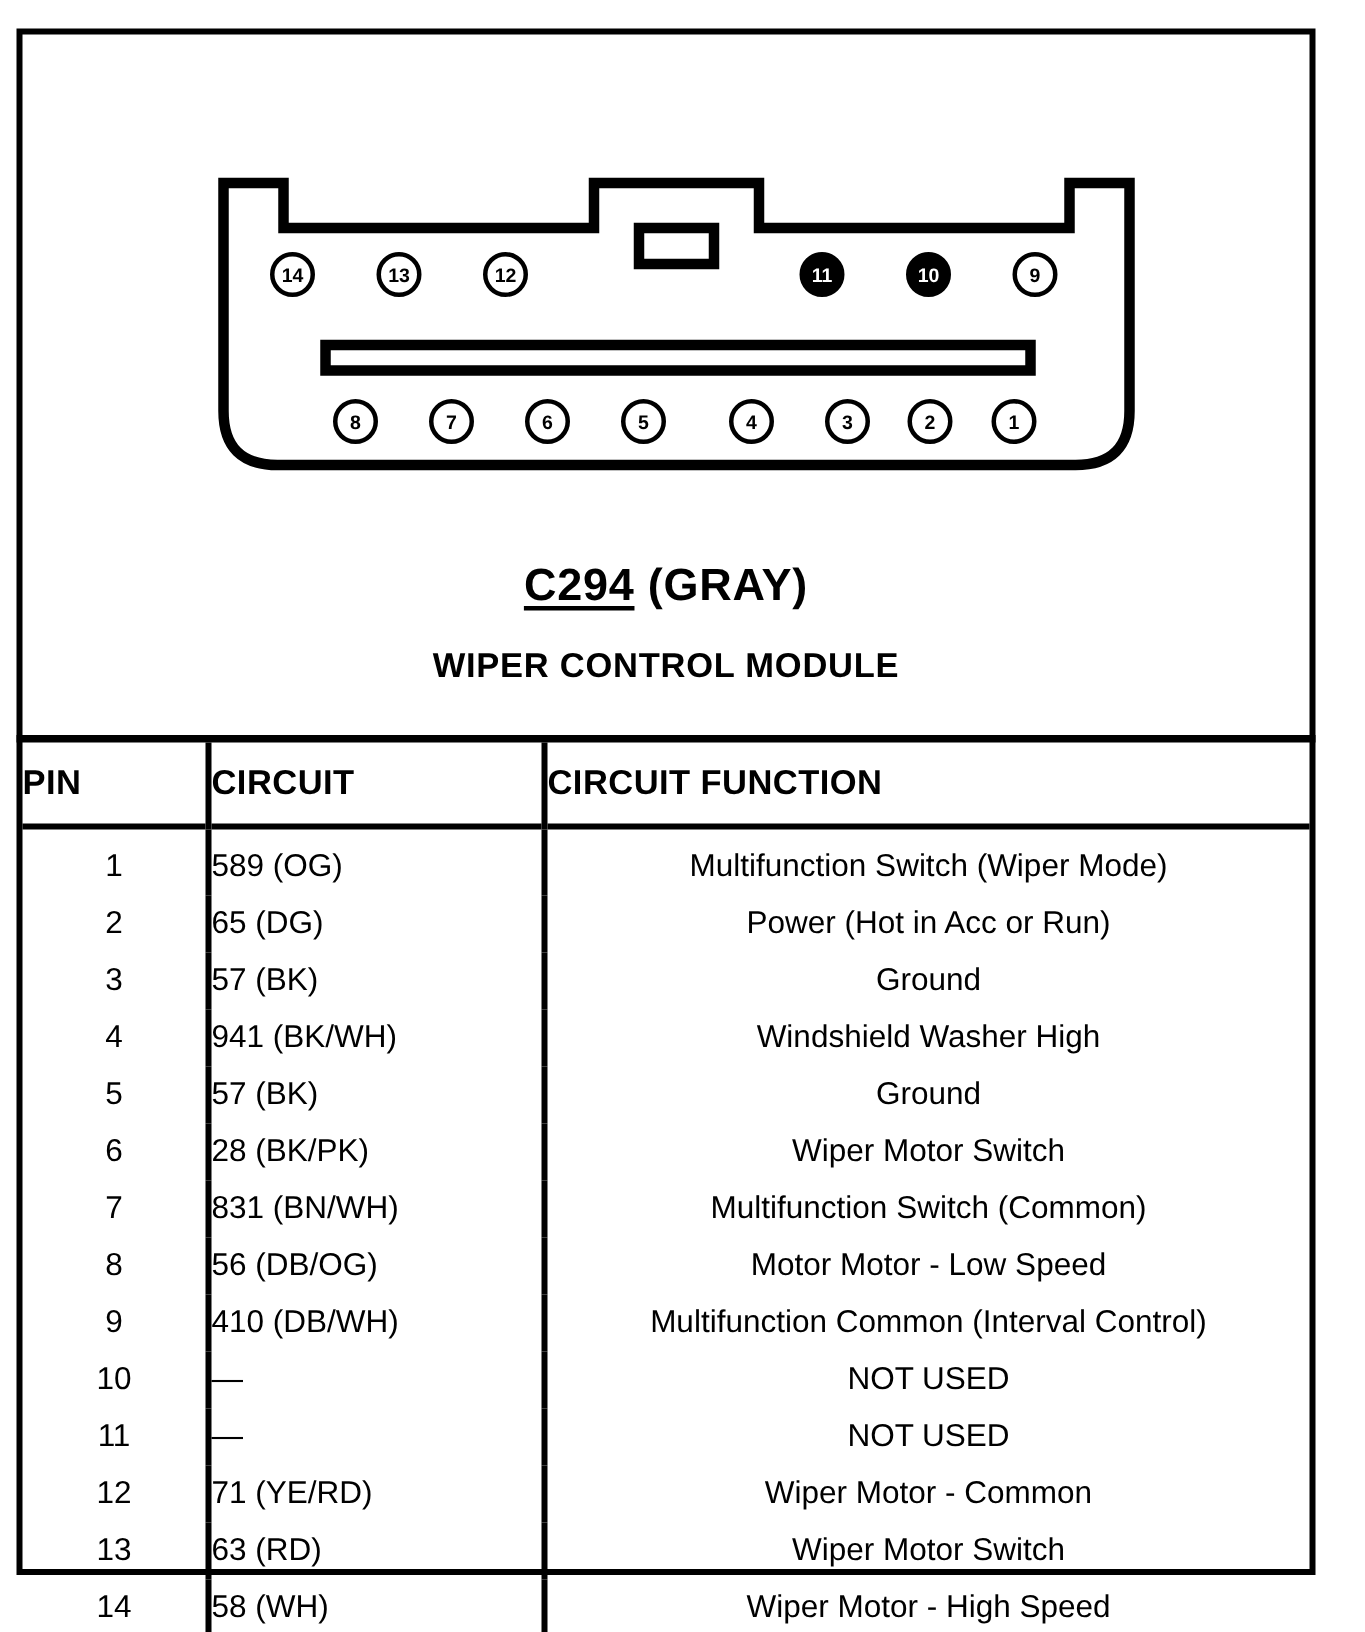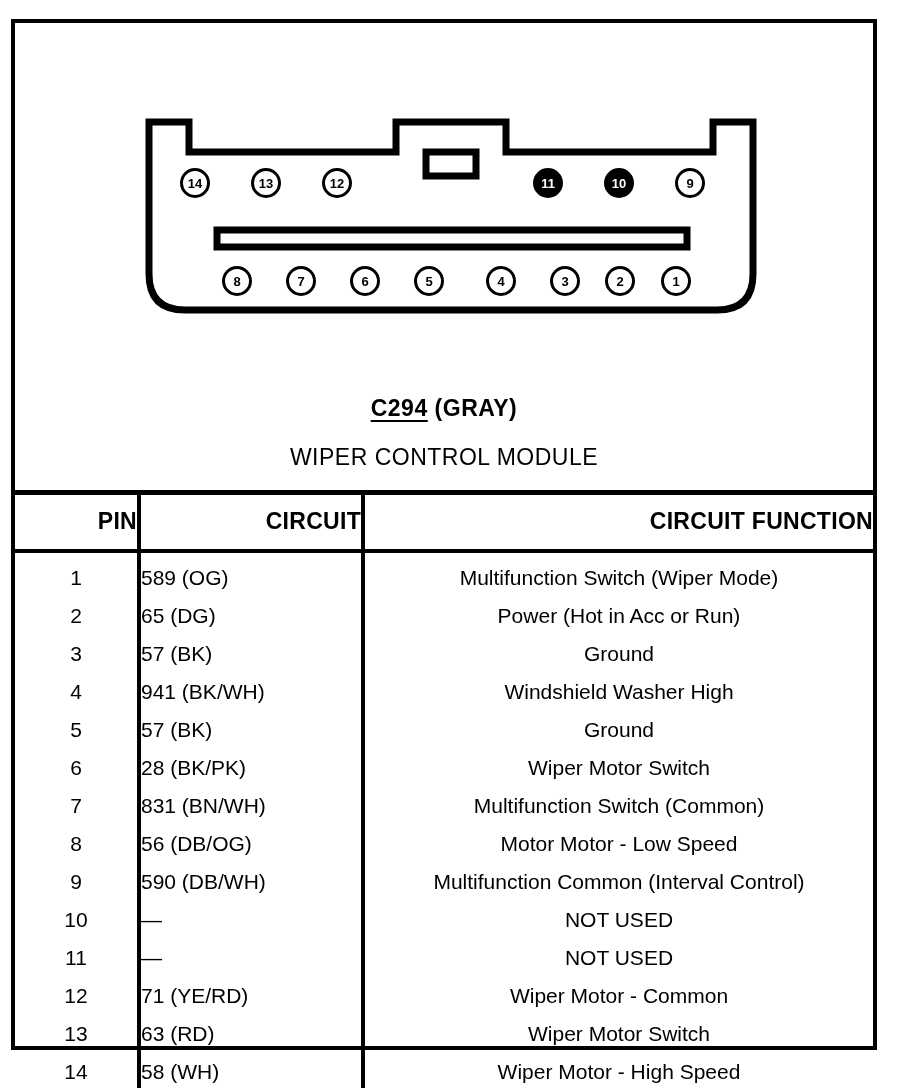--- a/index.html
+++ b/index.html
@@ -41,9 +41,8 @@
     position:absolute;left:0;top:355px;width:866px;text-align:center;
   }
   .cap-line1{
-    font-size:23px;font-weight:bold;letter-spacing:0.5px;
+    font-size:30px;font-weight:bold;letter-spacing:0.5px;
     margin-bottom:22px;
-    margin-top:21px;
   }
   .cap-code{text-decoration:underline;text-underline-offset:4px;}
   .cap-line2{

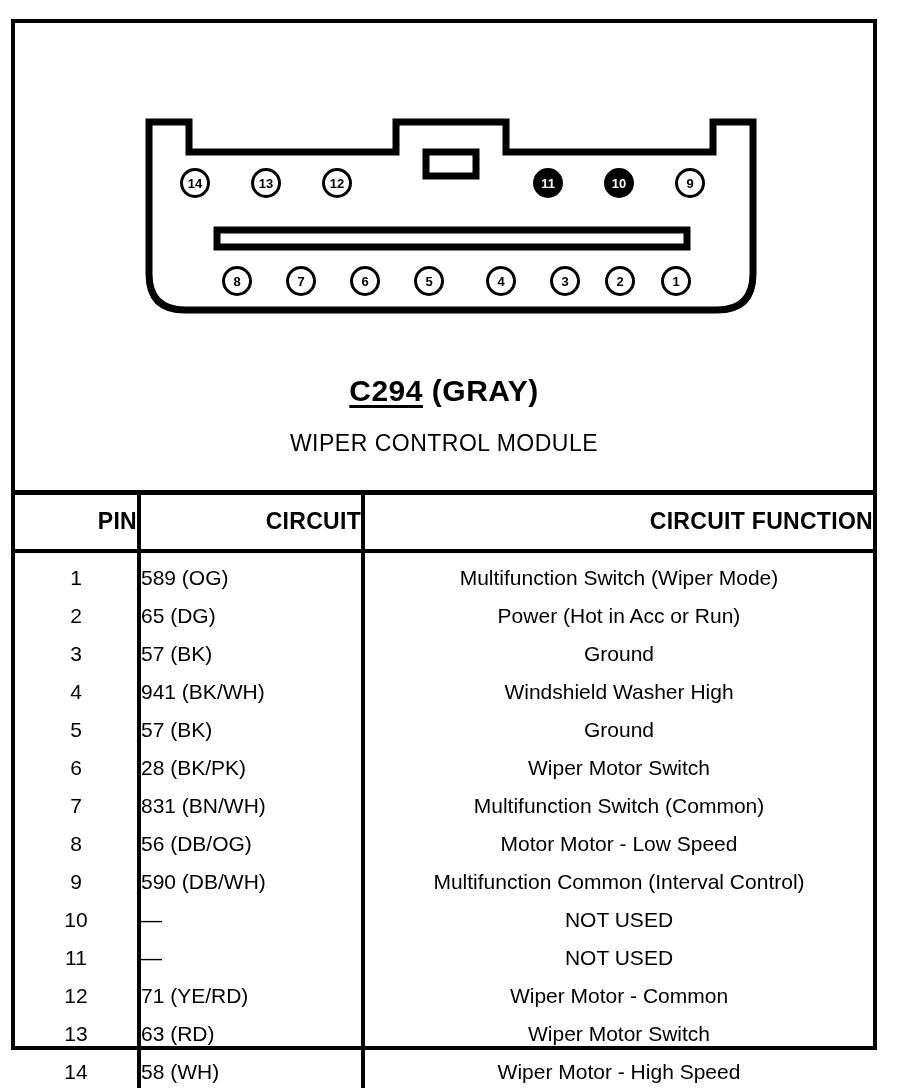--- a/index.html
+++ b/index.html
@@ -46,7 +46,7 @@
   }
   .cap-code{text-decoration:underline;text-underline-offset:4px;}
   .cap-line2{
-    font-size:23px;font-weight:normal;letter-spacing:0.5px;
+    font-size:23px;font-weight:bold;letter-spacing:0.5px;
   }
 
   

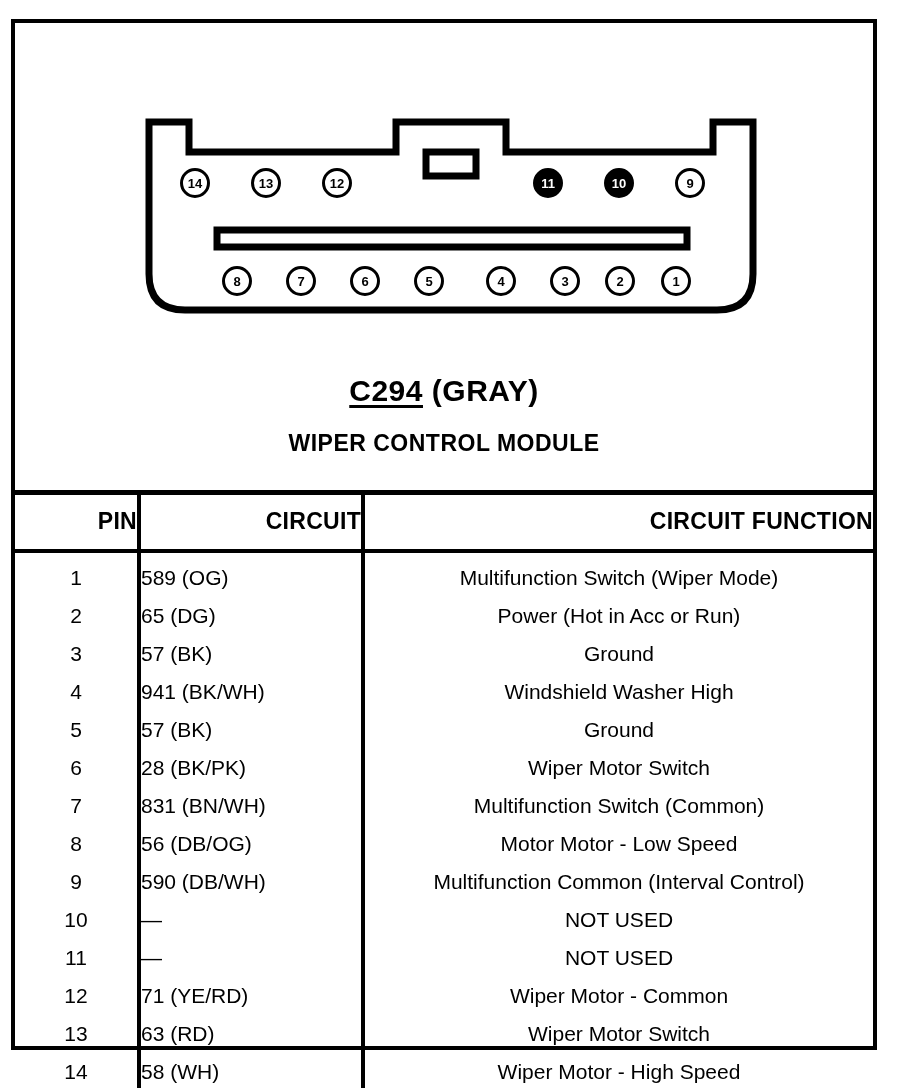--- a/index.html
+++ b/index.html
@@ -64,7 +64,7 @@
   table.spec col.c-fun{width:510px;}
 
   table.spec th{
-    font-size:23px;font-weight:bold;text-align:right;
+    font-size:23px;font-weight:bold;text-align:left;
     padding:13px 0 14px 0;
     border-right:4px solid #000;
     letter-spacing:0.3px;

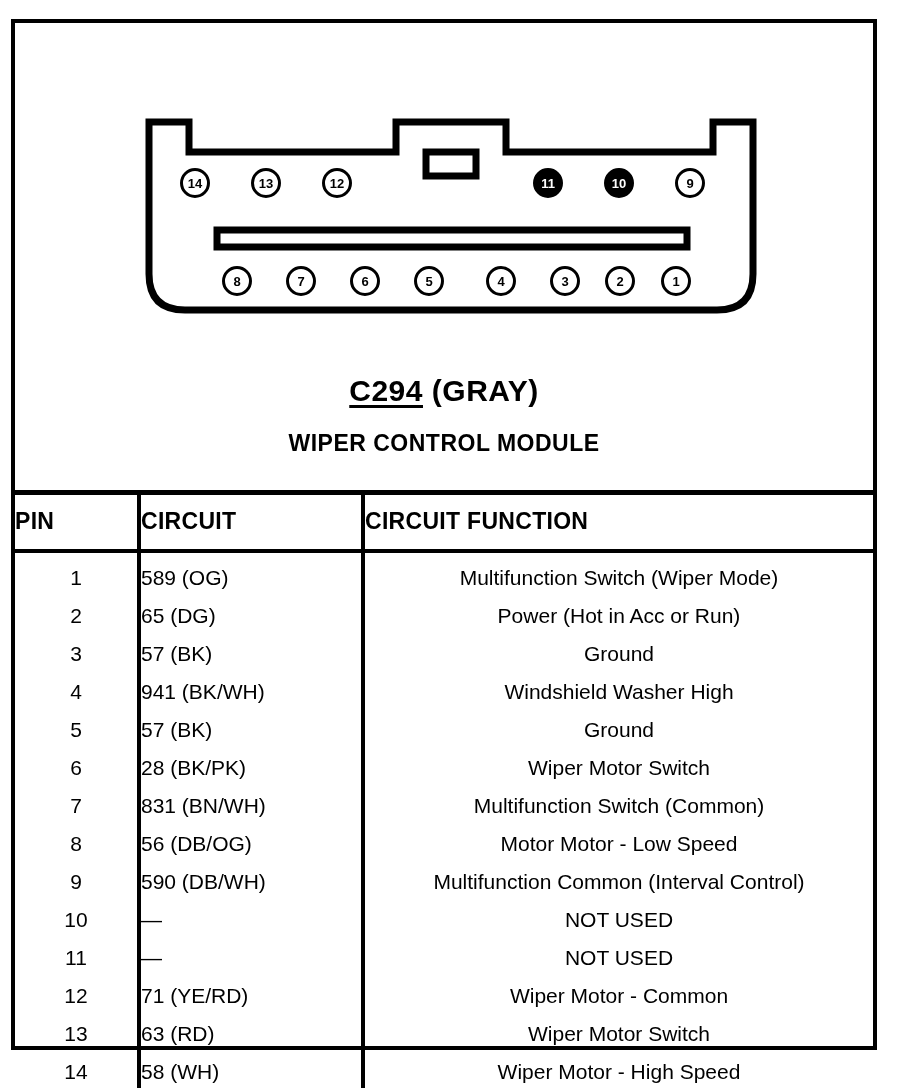--- a/index.html
+++ b/index.html
@@ -231,7 +231,7 @@
           </tr>
         <tr>
             <td class="pin-cell">9</td>
-            <td class="cir-cell">590 (DB/WH)</td>
+            <td class="cir-cell">410 (DB/WH)</td>
             <td class="fun-cell">Multifunction Common (Interval Control)</td>
           </tr>
         <tr>

